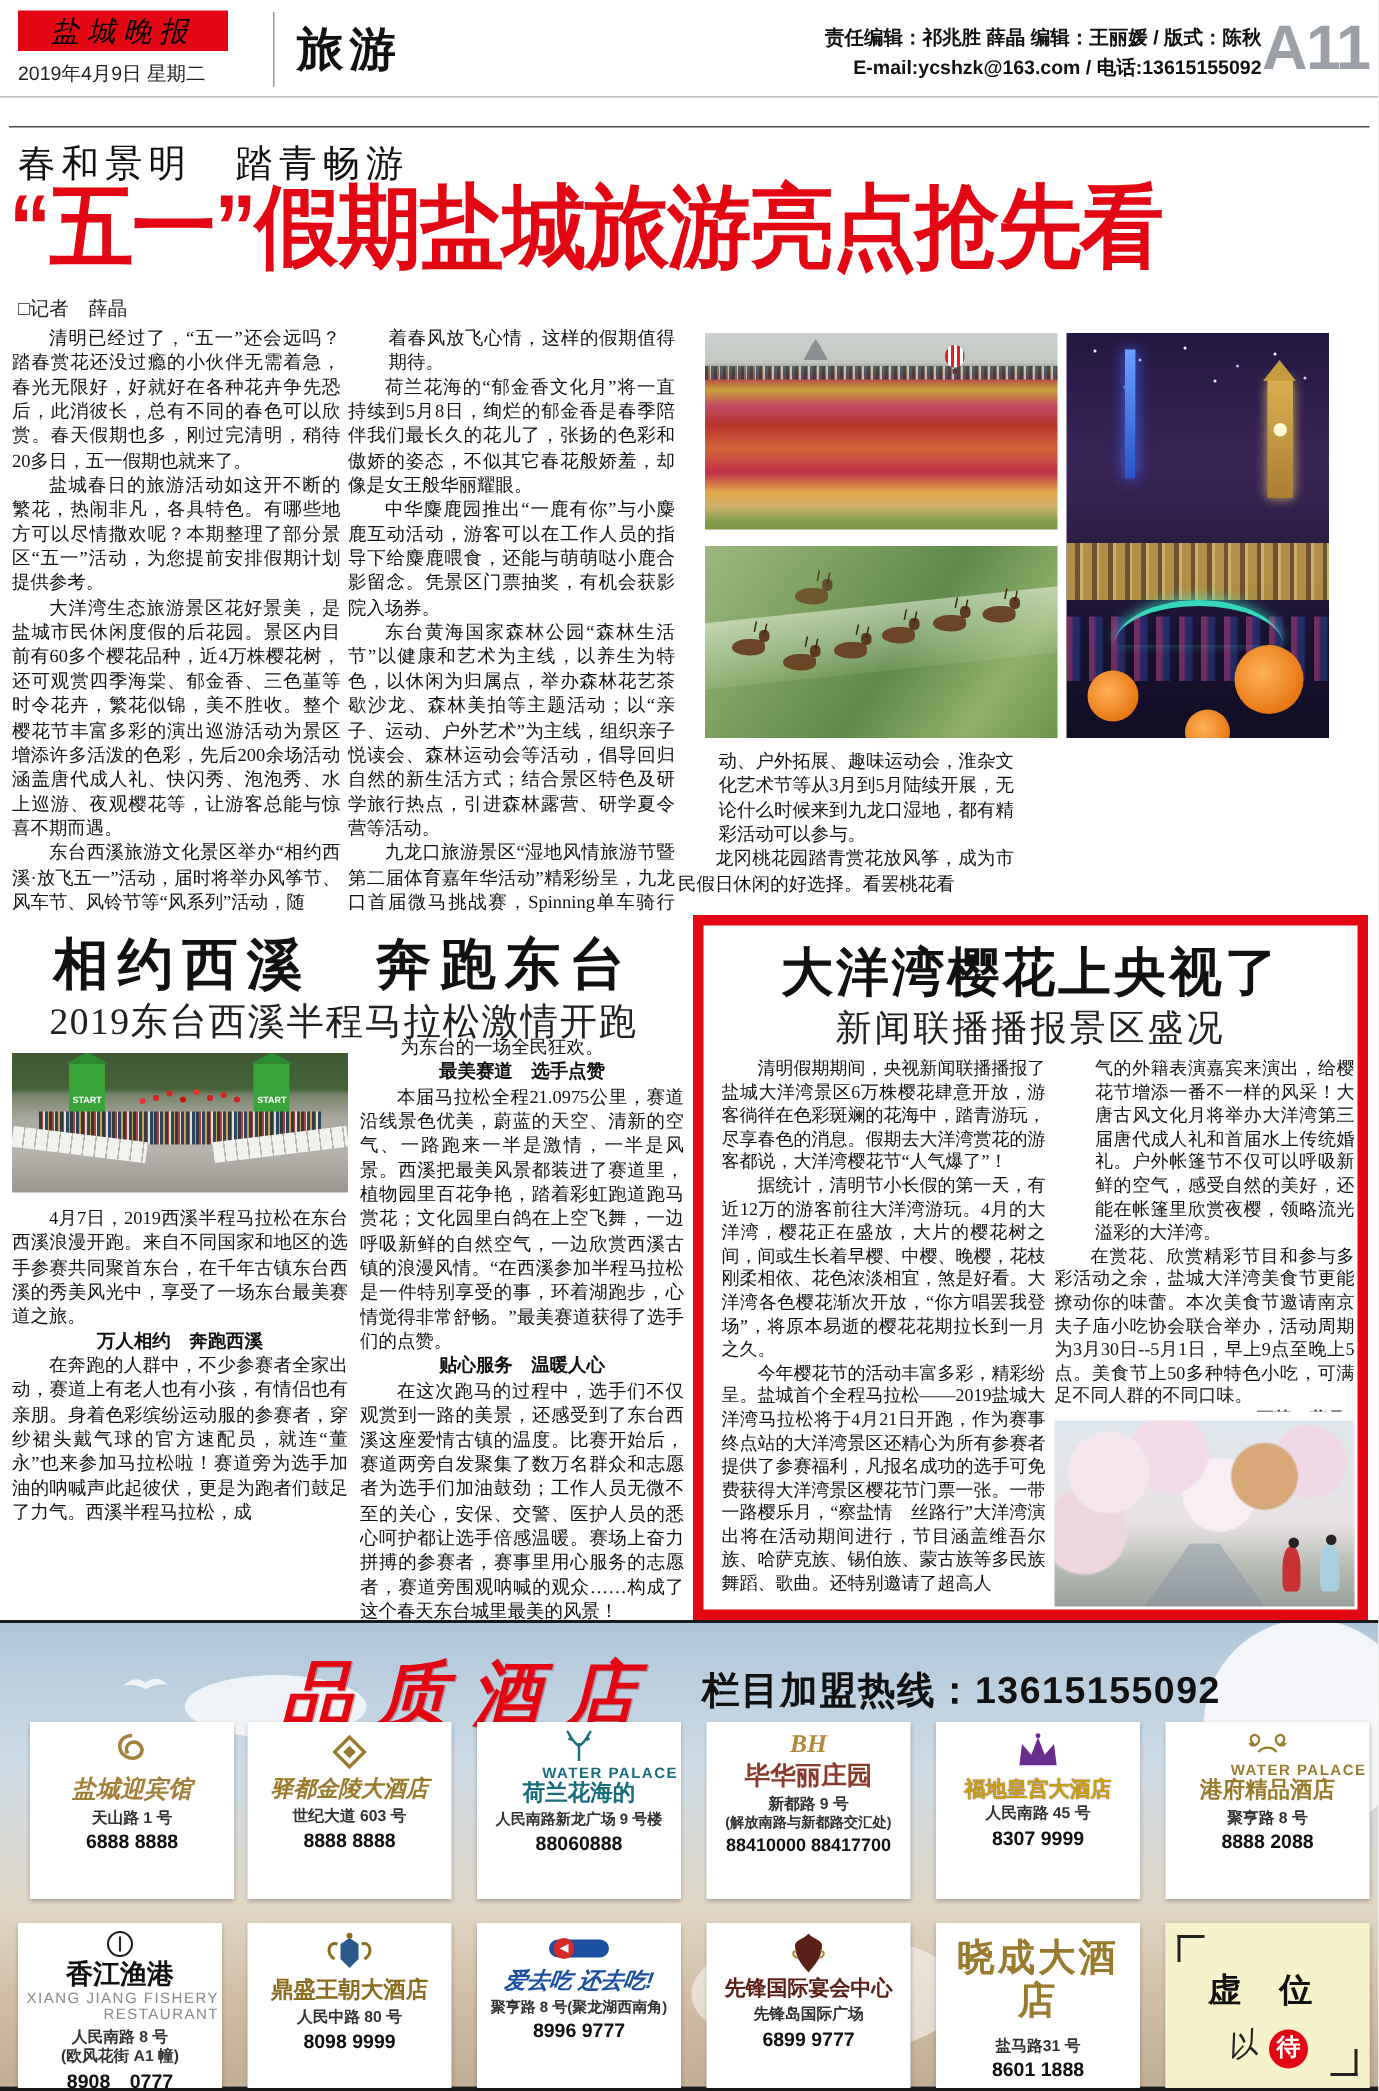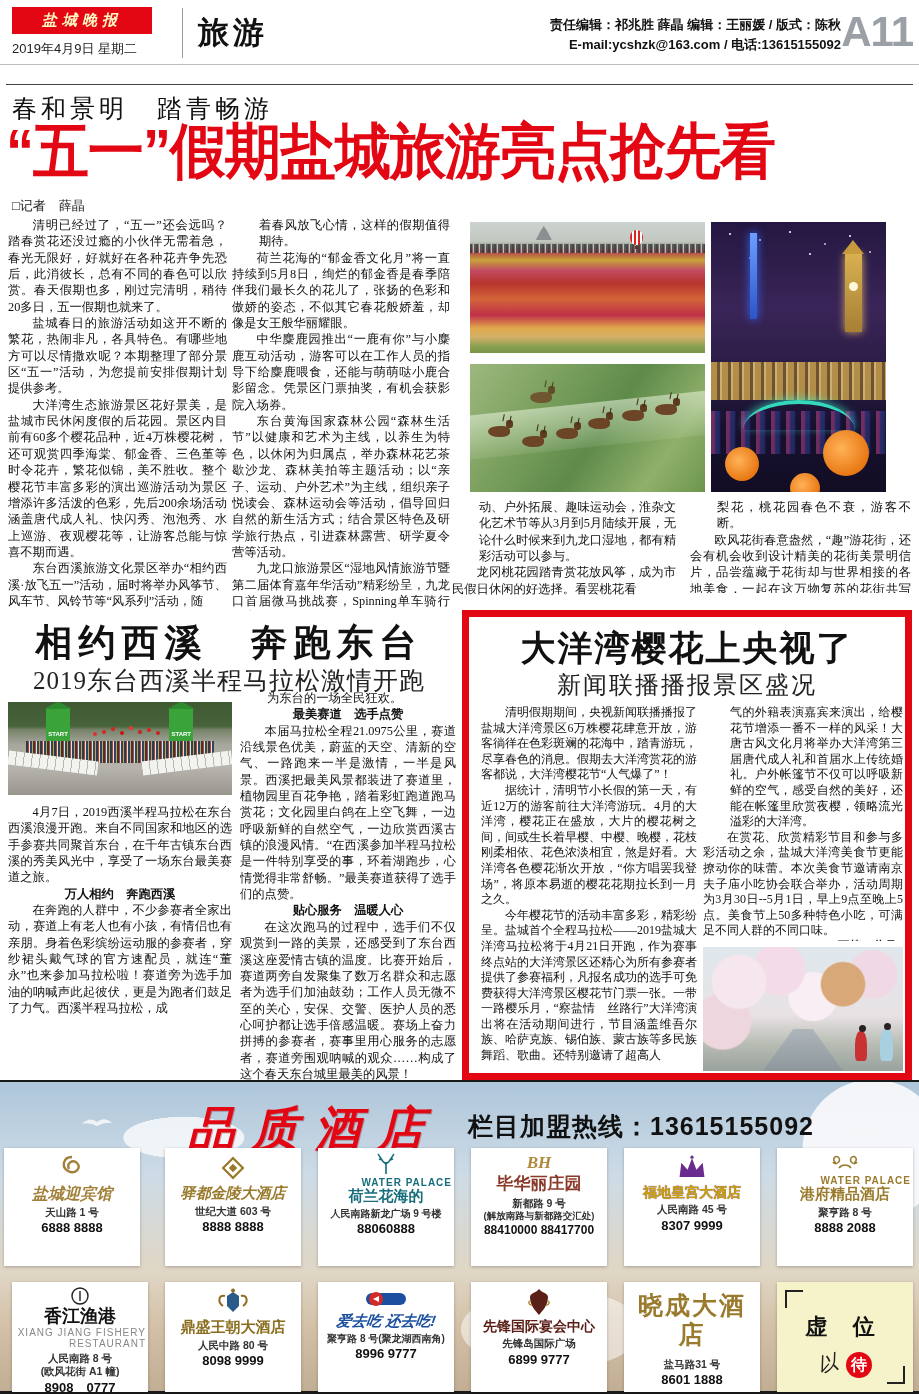--- a/index.html
+++ b/index.html
@@ -8,7 +8,7 @@
   .abs{position:absolute;}
   
   .logo-box{left:12px;top:7px;width:140px;height:27px;background:#e30613;display:flex;align-items:center;justify-content:center;}
-  .logo-box span{color:#fef9c3;font-weight:bold;font-style:italic;font-size:15px;letter-spacing:5px;}
+  .logo-box span{color:#000000;font-weight:normal;font-style:italic;font-size:19px;letter-spacing:5px;}
   .date-line{left:12px;top:40px;font-size:13px;font-family:"Liberation Sans",sans-serif;color:#222;}
   .hdr-vline{left:182px;top:8px;width:1px;height:50px;background:#9a9a9a;}
   .section-name{left:198px;top:12px;font-size:31px;font-weight:900;font-family:"Liberation Sans",sans-serif;color:#111;letter-spacing:4px;}

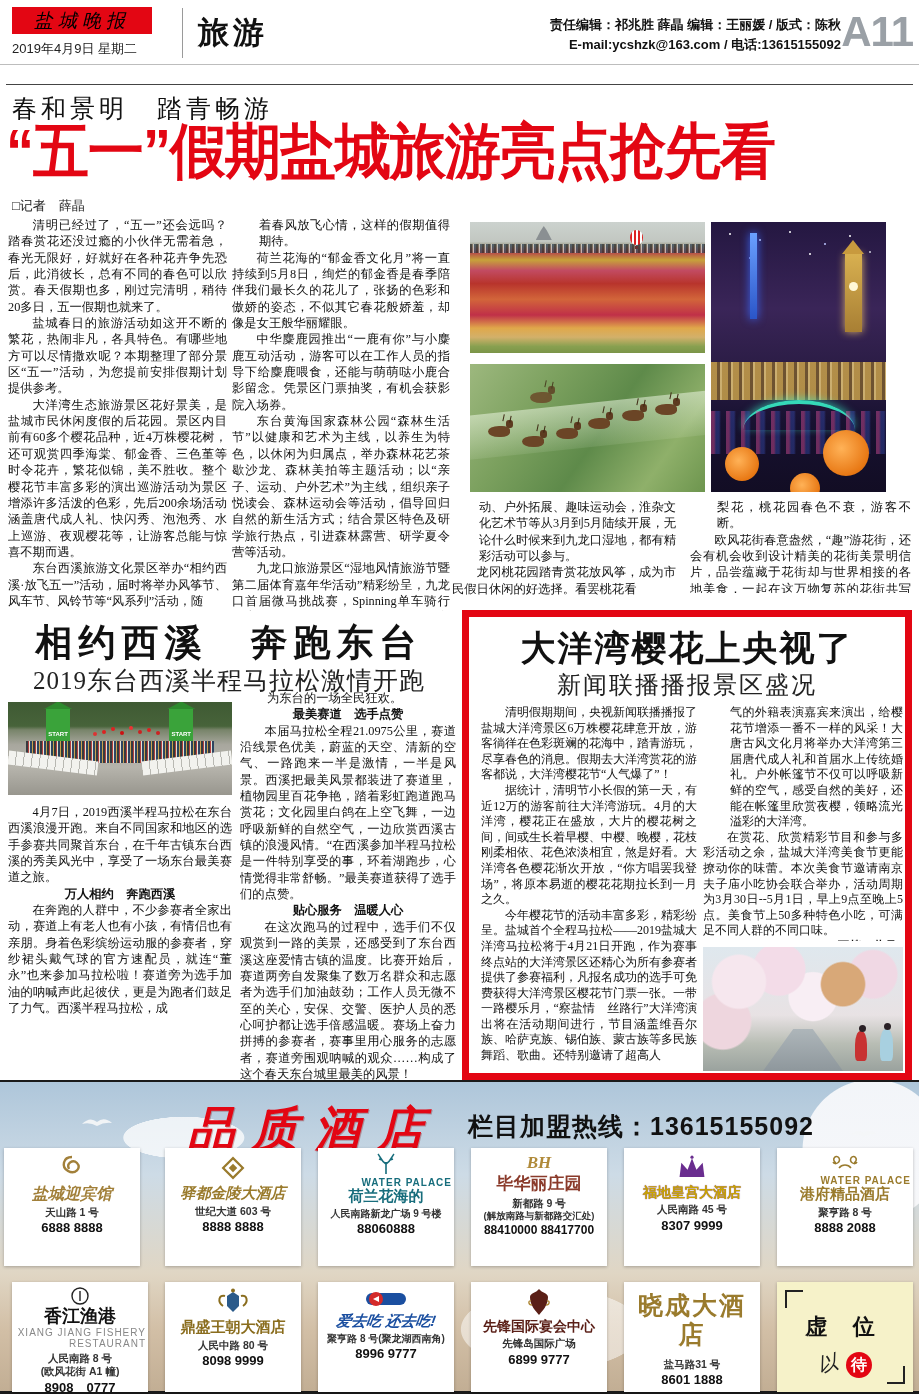--- a/index.html
+++ b/index.html
@@ -166,10 +166,6 @@
       <p class=" cont">动、户外拓展、趣味运动会，淮杂文化艺术节等从3月到5月陆续开展，无论什么时候来到九龙口湿地，都有精彩活动可以参与。</p>
       <p class="">龙冈桃花园踏青赏花放风筝，成为市民假日休闲的好选择。看罢桃花看</p>
     </div>
-  <div class="abs bodycol col4">
-      <p class=" cont">梨花，桃花园春色不衰，游客不断。</p>
-      <p class="">欧风花街春意盎然，“趣”游花街，还会有机会收到设计精美的花街美景明信片，品尝蕴藏于花街却与世界相接的各地美食，一起在这万物复苏的花街共写春天的诗篇。</p>
-    </div>
 
   <div class="abs photo ph-tulip">
     <div class="pagoda"></div>

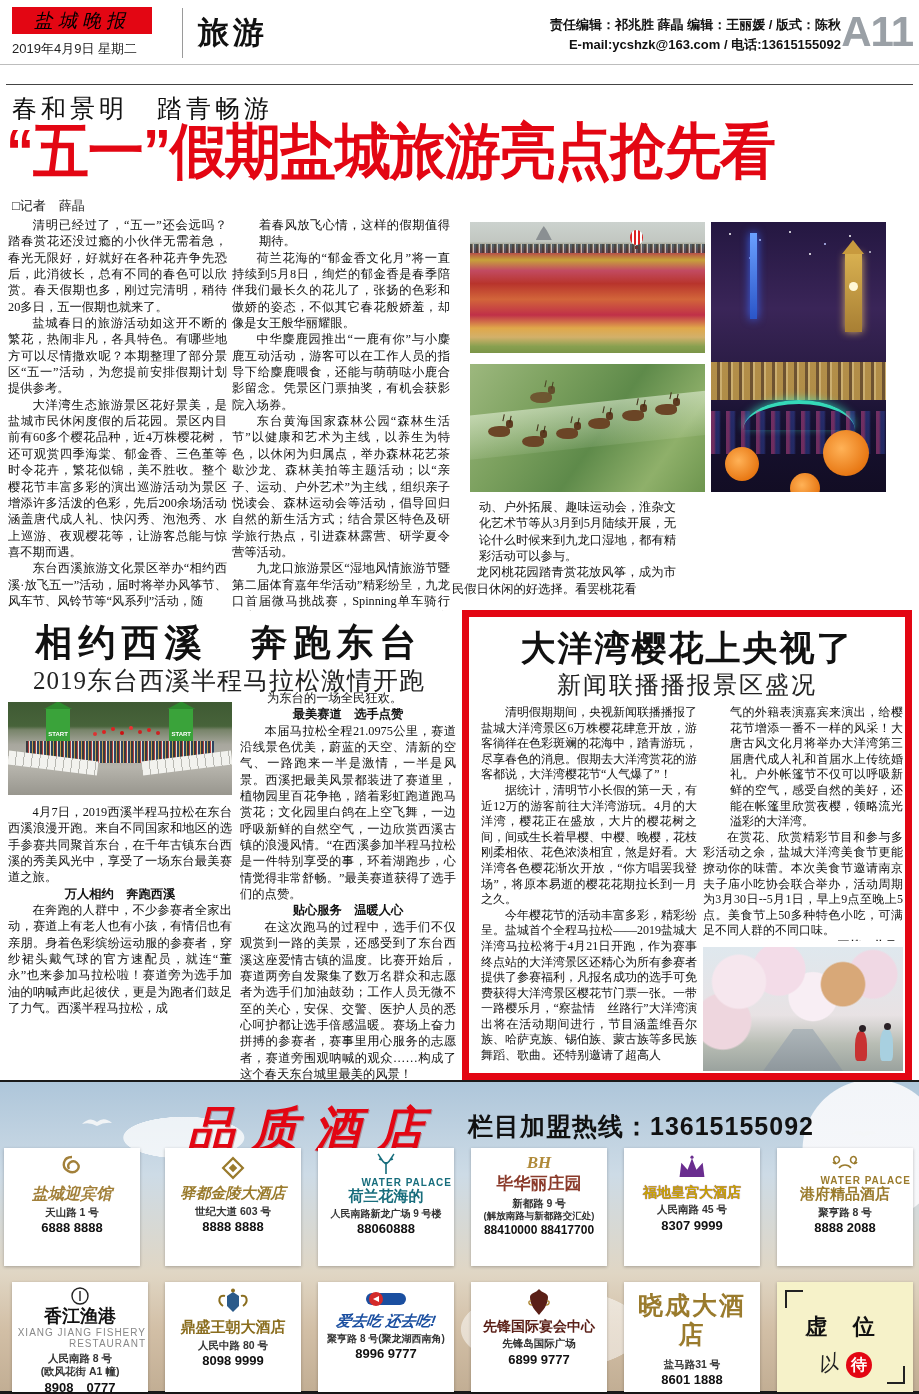--- a/index.html
+++ b/index.html
@@ -264,7 +264,7 @@
 
     <div class="row1">
 
-      <div class="card" style="left:4px;">
+      <div class="card" style="left:20px;">
         <div class="logo">
           <svg width="30" height="28" viewBox="0 0 30 28">
               <path d="M15 3 C6 3 4 13 11 17 C18 21 25 14 20 9 C16 5 9 9 12 15" fill="none" stroke="#a2803a" stroke-width="2.4"></path>

